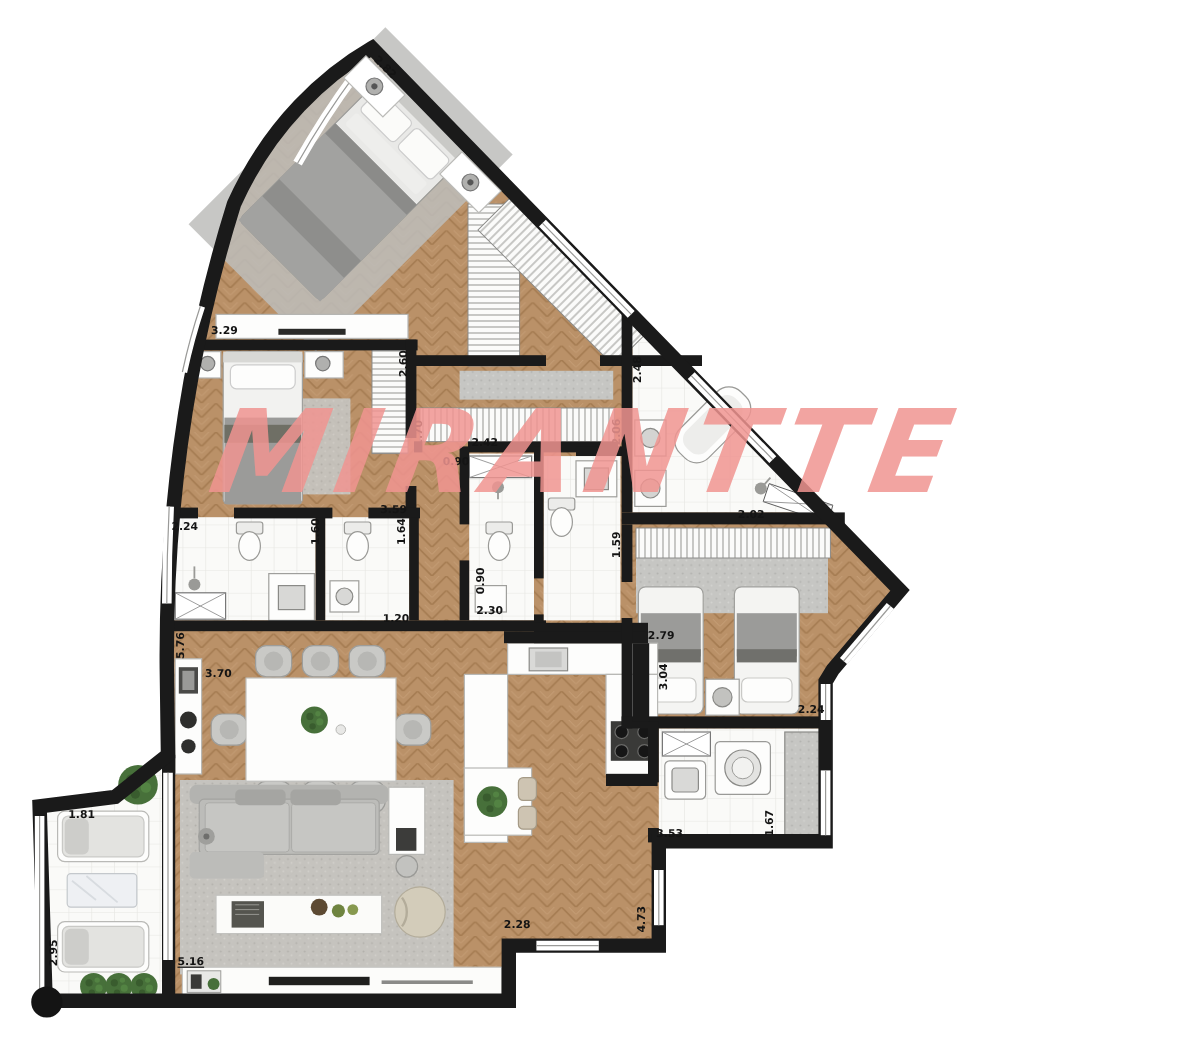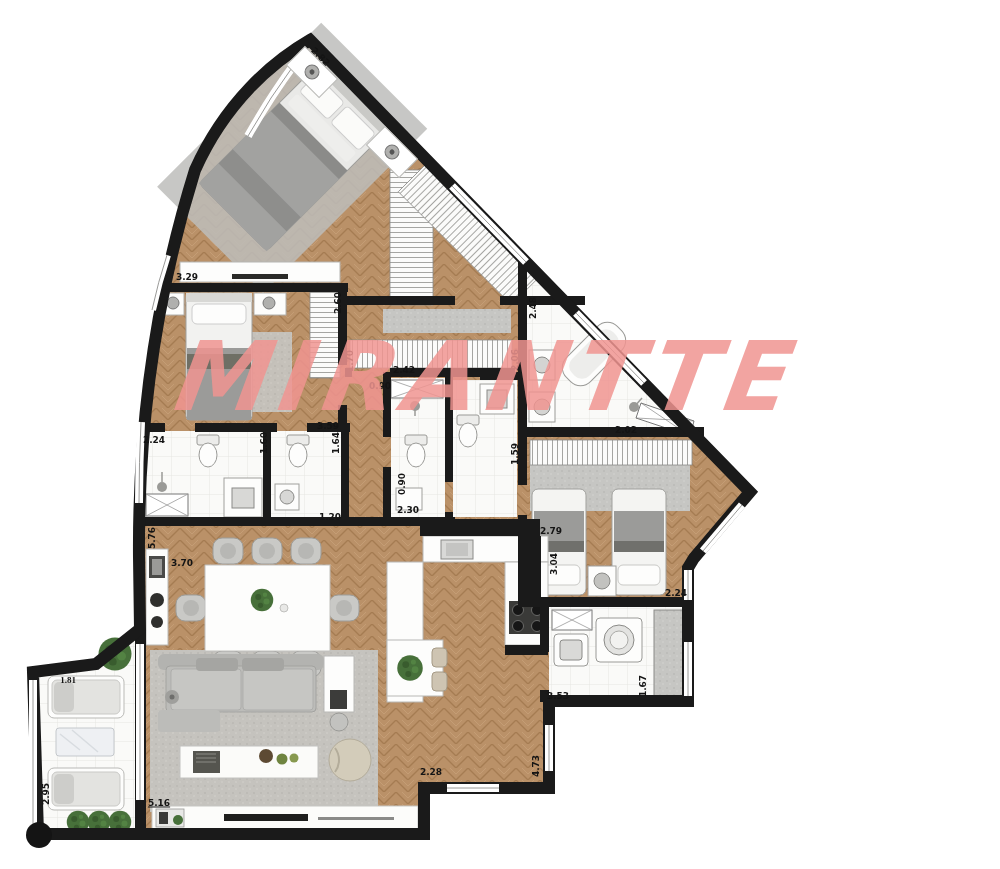--- a/index.html
+++ b/index.html
@@ -383,7 +383,7 @@
       <span class="dim" style="left: 676px; top: 593px; transform: translate(-50%, -50%) rotate(0deg);">2.24</span>
       <span class="dim" style="left: 558px; top: 696px; transform: translate(-50%, -50%) rotate(0deg);">3.53</span>
       <span class="dim" style="left: 643px; top: 686px; transform: translate(-50%, -50%) rotate(-90deg);">1.67</span>
-      <span class="dim" style="left: 68px; top: 680px; transform: translate(-50%, -50%) rotate(0deg); font-family: Liberation Serif, serif;">1.81</span>
+      <span class="dim" style="left: 68px; top: 680px; transform: translate(-50%, -50%) rotate(0deg);">1.81</span>
       <span class="dim" style="left: 46px; top: 794px; transform: translate(-50%, -50%) rotate(-90deg);">2.95</span>
       <span class="dim" style="left: 159px; top: 803px; transform: translate(-50%, -50%) rotate(0deg); text-decoration: underline;">5.16</span>
       <span class="dim" style="left: 431px; top: 772px; transform: translate(-50%, -50%) rotate(0deg);">2.28</span>

